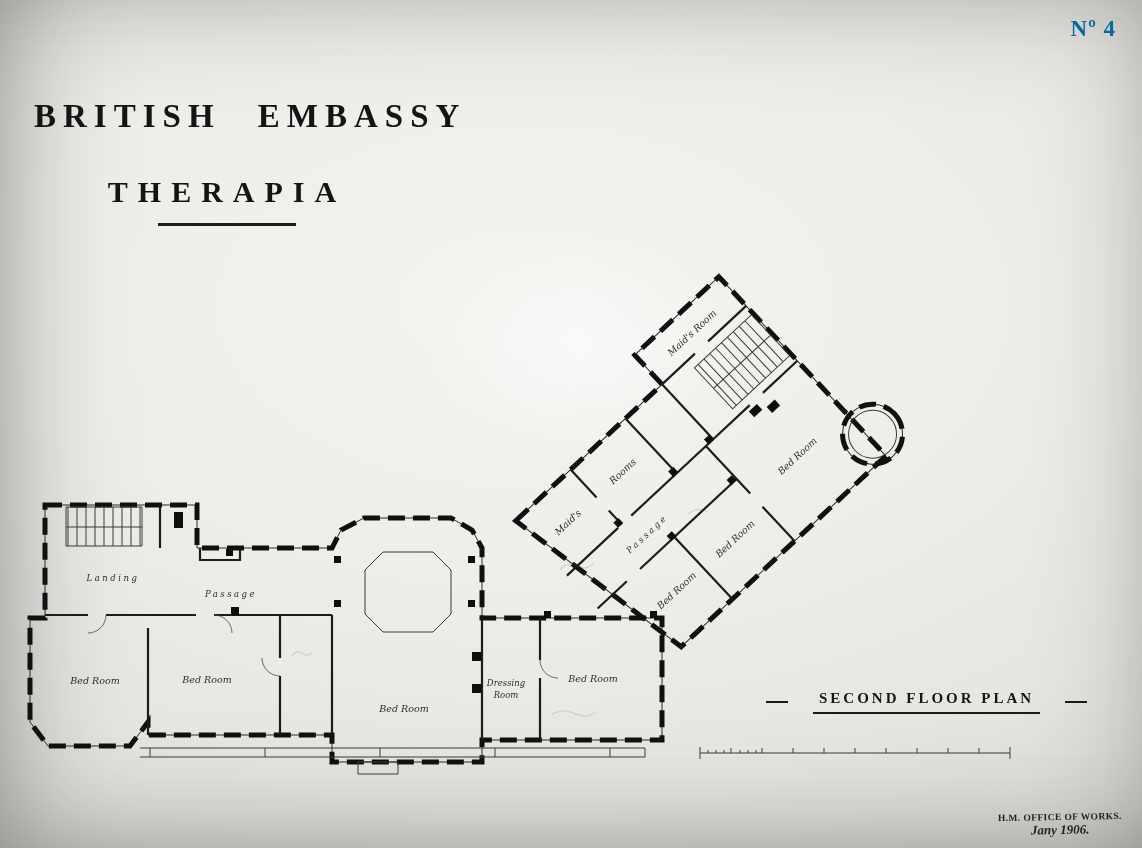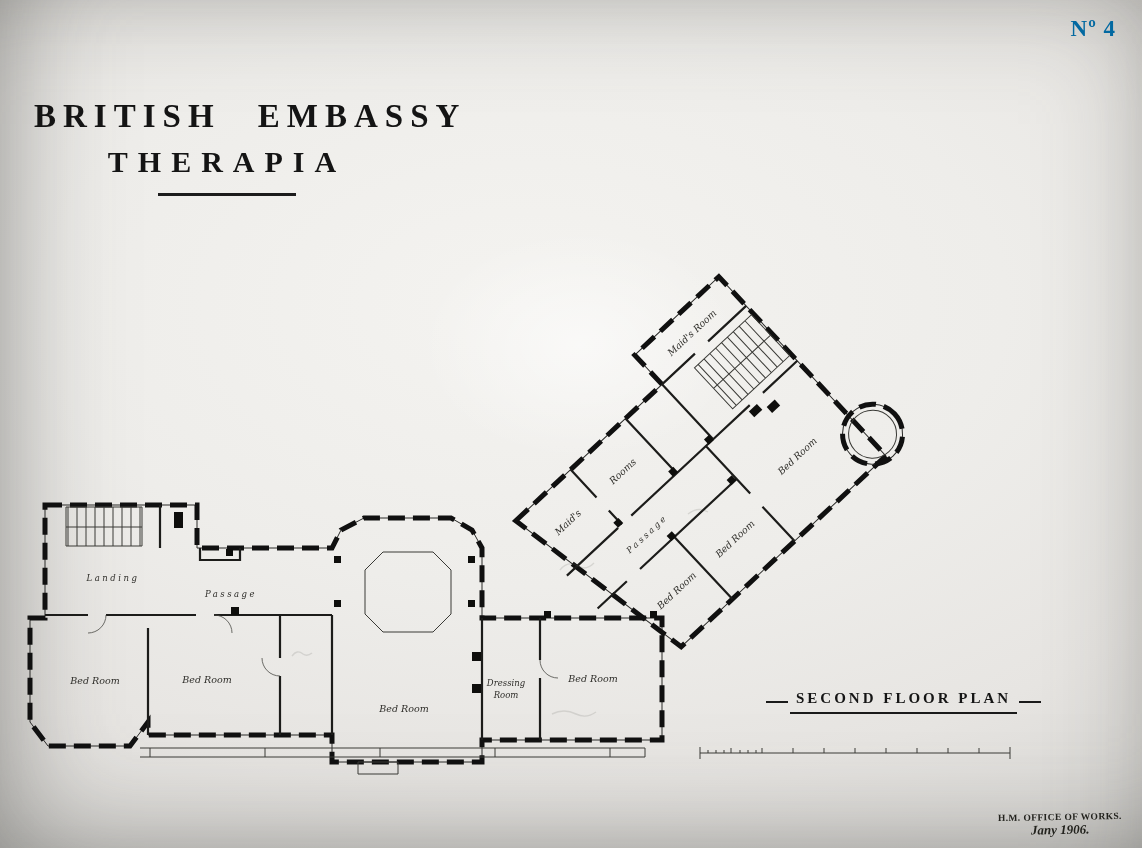--- a/index.html
+++ b/index.html
@@ -20,7 +20,7 @@
 
   .title-block{position:absolute;left:34px;top:98px;width:386px;text-align:center;color:#141414;}
   .title-line1{font-size:33px;font-weight:bold;letter-spacing:7px;word-spacing:22px;white-space:nowrap;}
-  .title-line2{font-size:30px;font-weight:bold;letter-spacing:10px;margin-top:10px;}
+  .title-line2{font-size:30px;font-weight:bold;letter-spacing:10px;margin-top:40px;}
   .title-rule{width:138px;height:3px;background:#1c1c1c;margin:14px auto 0;}
 
   .caption-block{position:absolute;left:766px;top:690px;display:flex;align-items:center;gap:2px;color:#151515;}

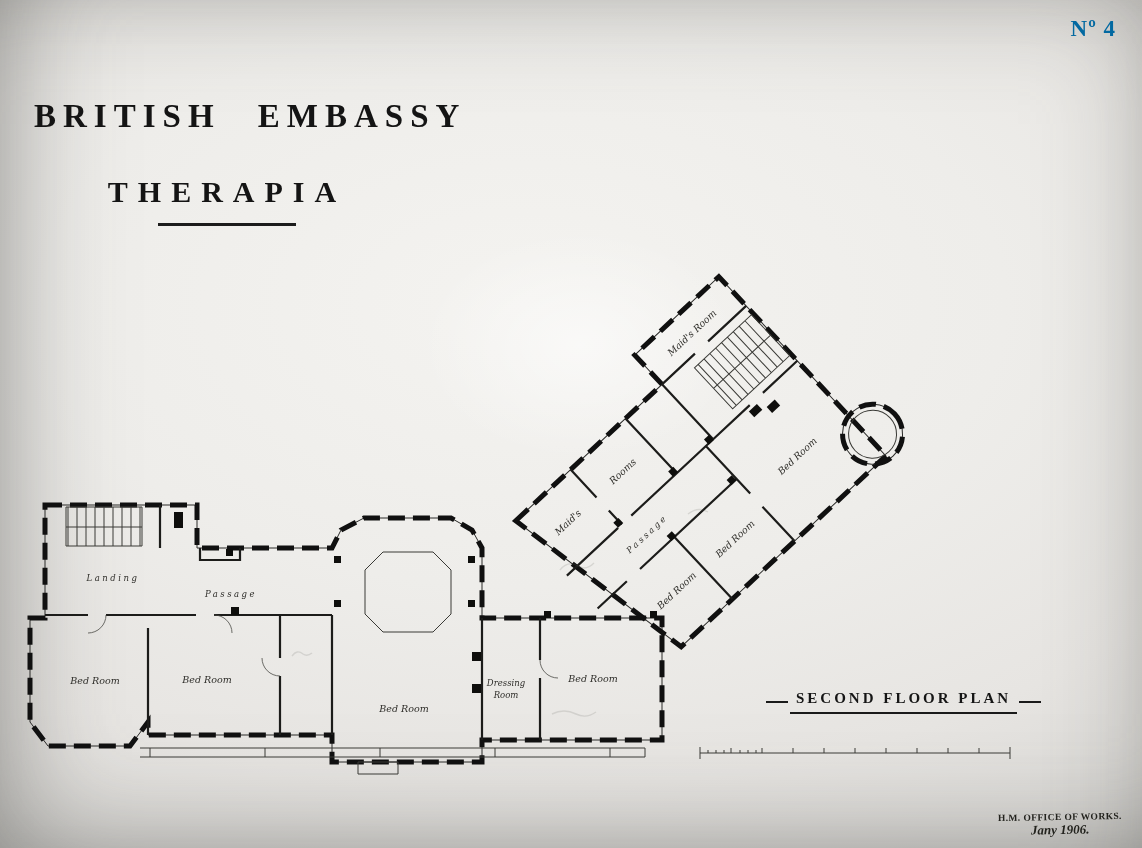--- a/index.html
+++ b/index.html
@@ -23,7 +23,7 @@
   .title-line2{font-size:30px;font-weight:bold;letter-spacing:10px;margin-top:40px;}
   .title-rule{width:138px;height:3px;background:#1c1c1c;margin:14px auto 0;}
 
-  .caption-block{position:absolute;left:766px;top:690px;display:flex;align-items:center;gap:2px;color:#151515;}
+  .caption-block{position:absolute;left:766px;top:690px;display:flex;align-items:center;gap:25px;color:#151515;}
   .caption-dash{width:22px;height:2px;background:#1a1a1a;}
   .caption-text{font-size:15px;font-weight:bold;letter-spacing:3px;white-space:nowrap;
     border-bottom:2px solid #1a1a1a;padding:0 6px 5px;}

